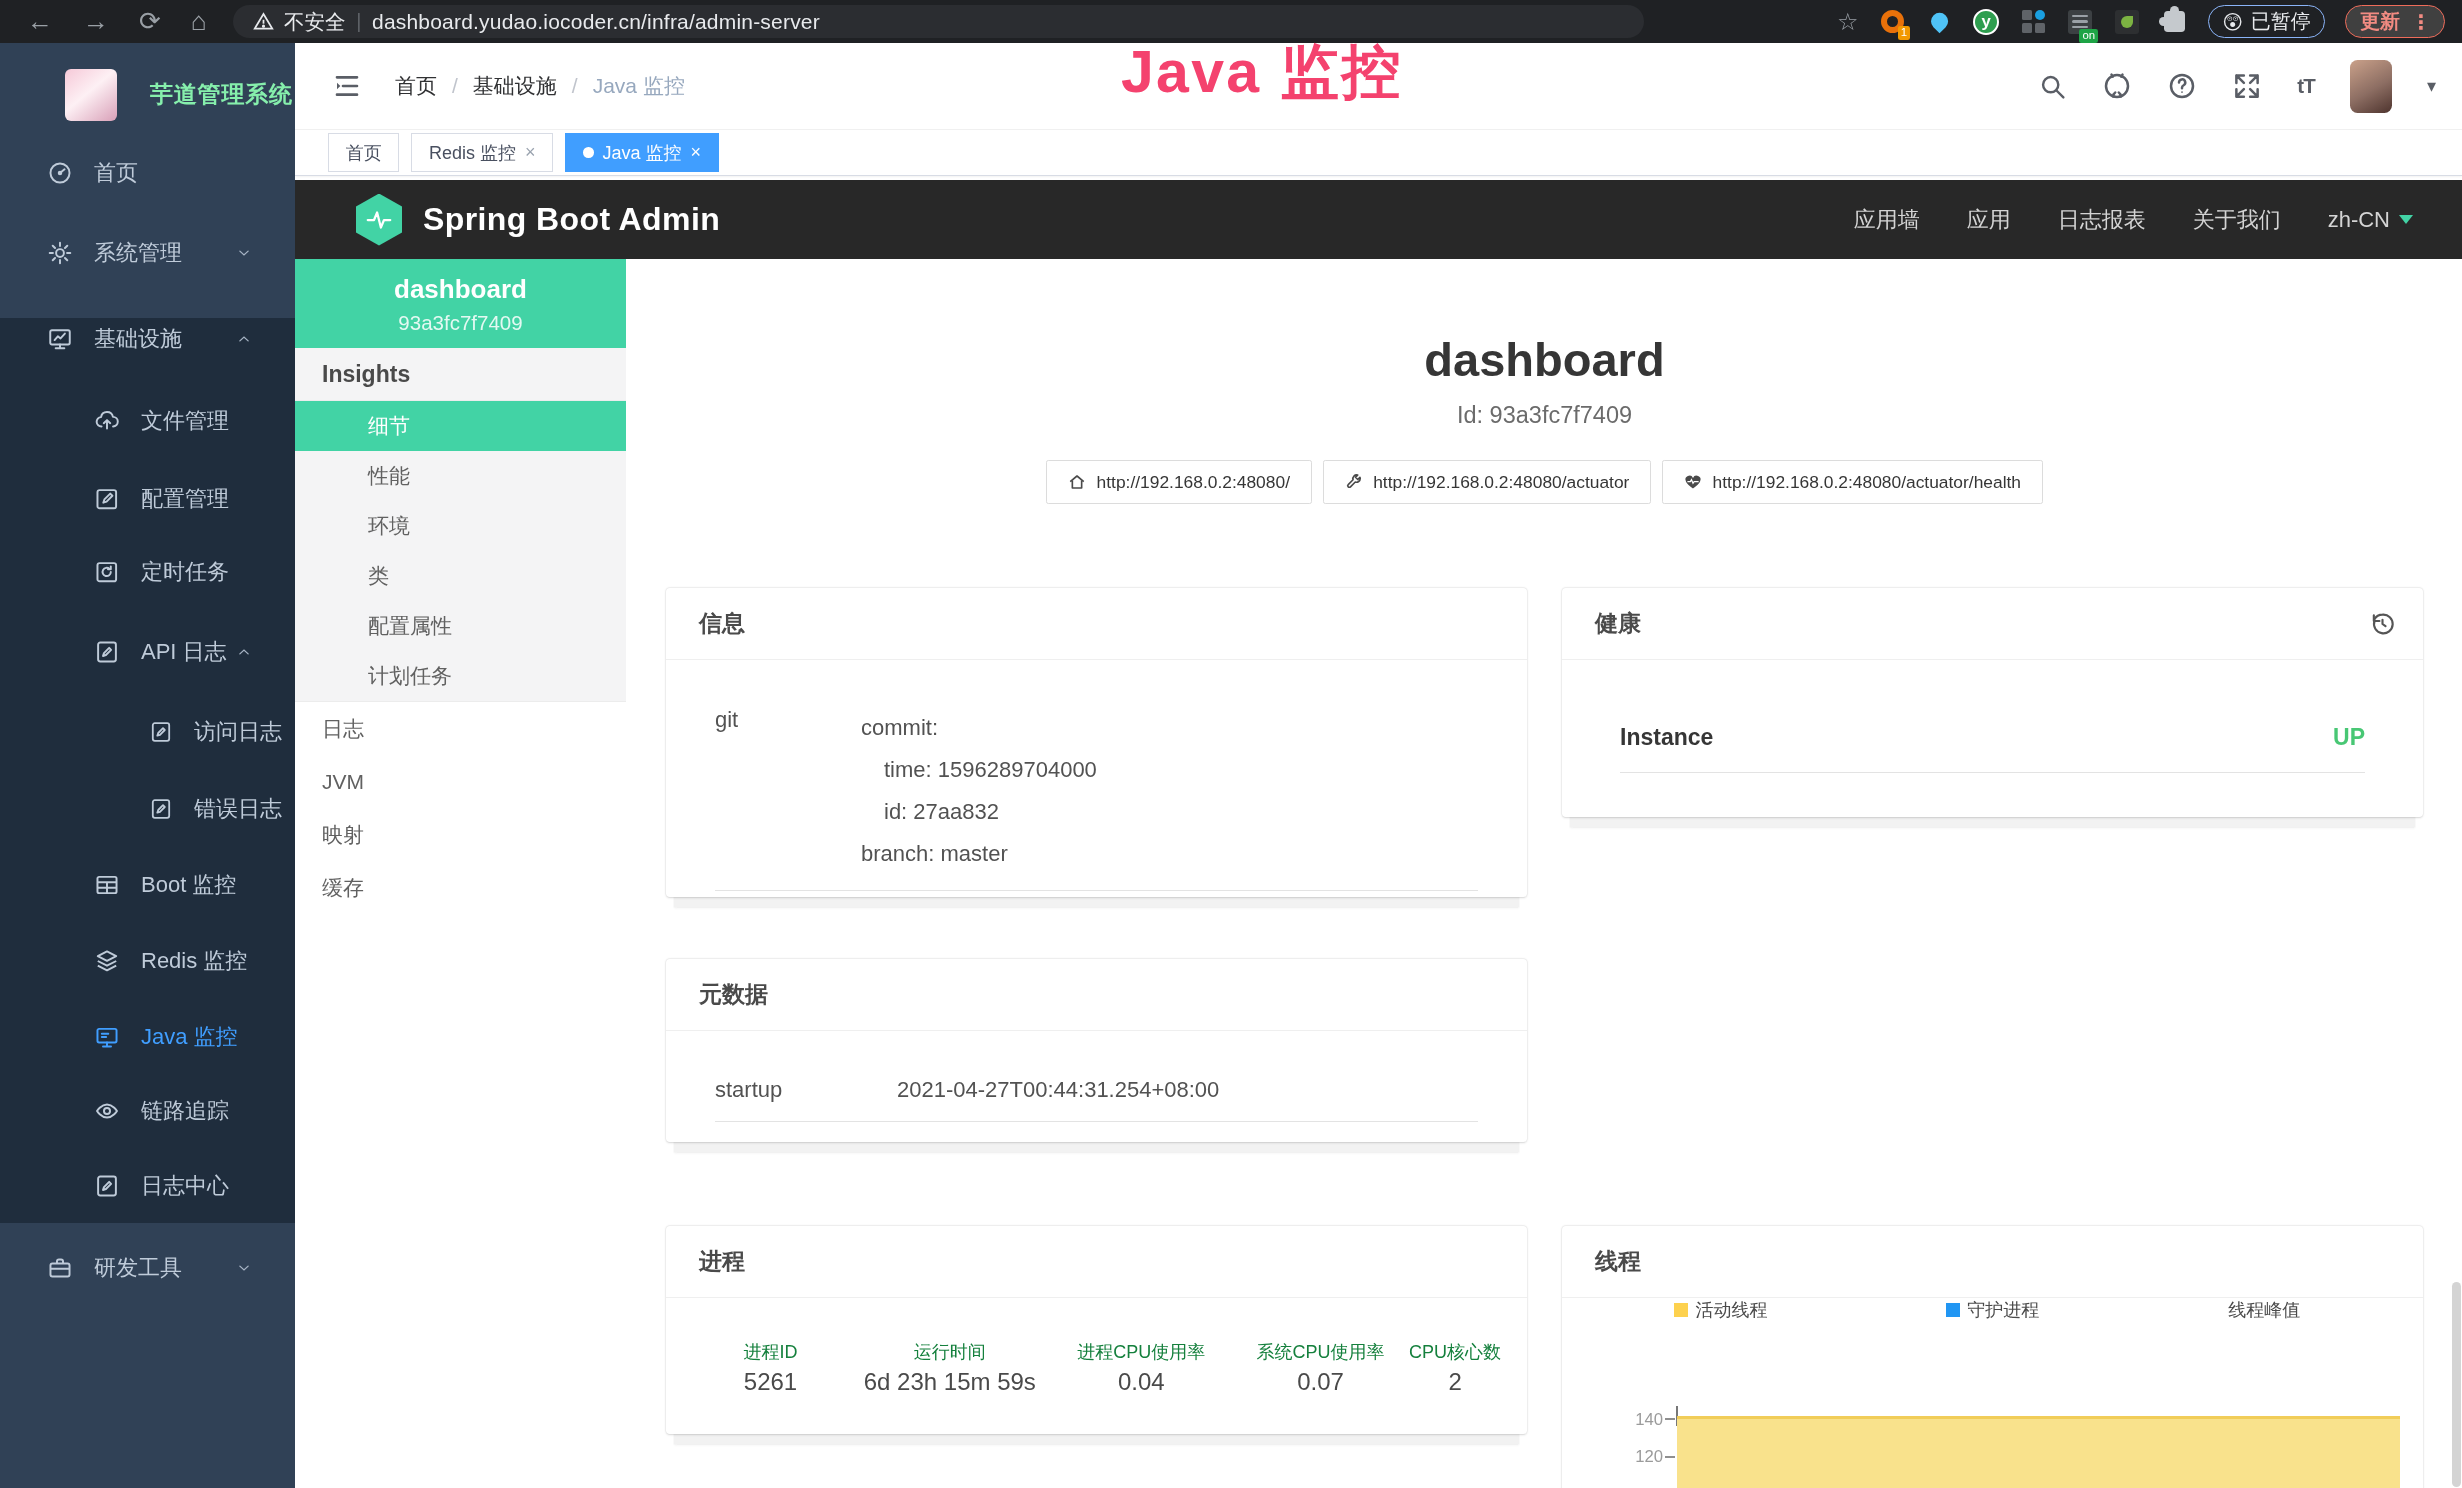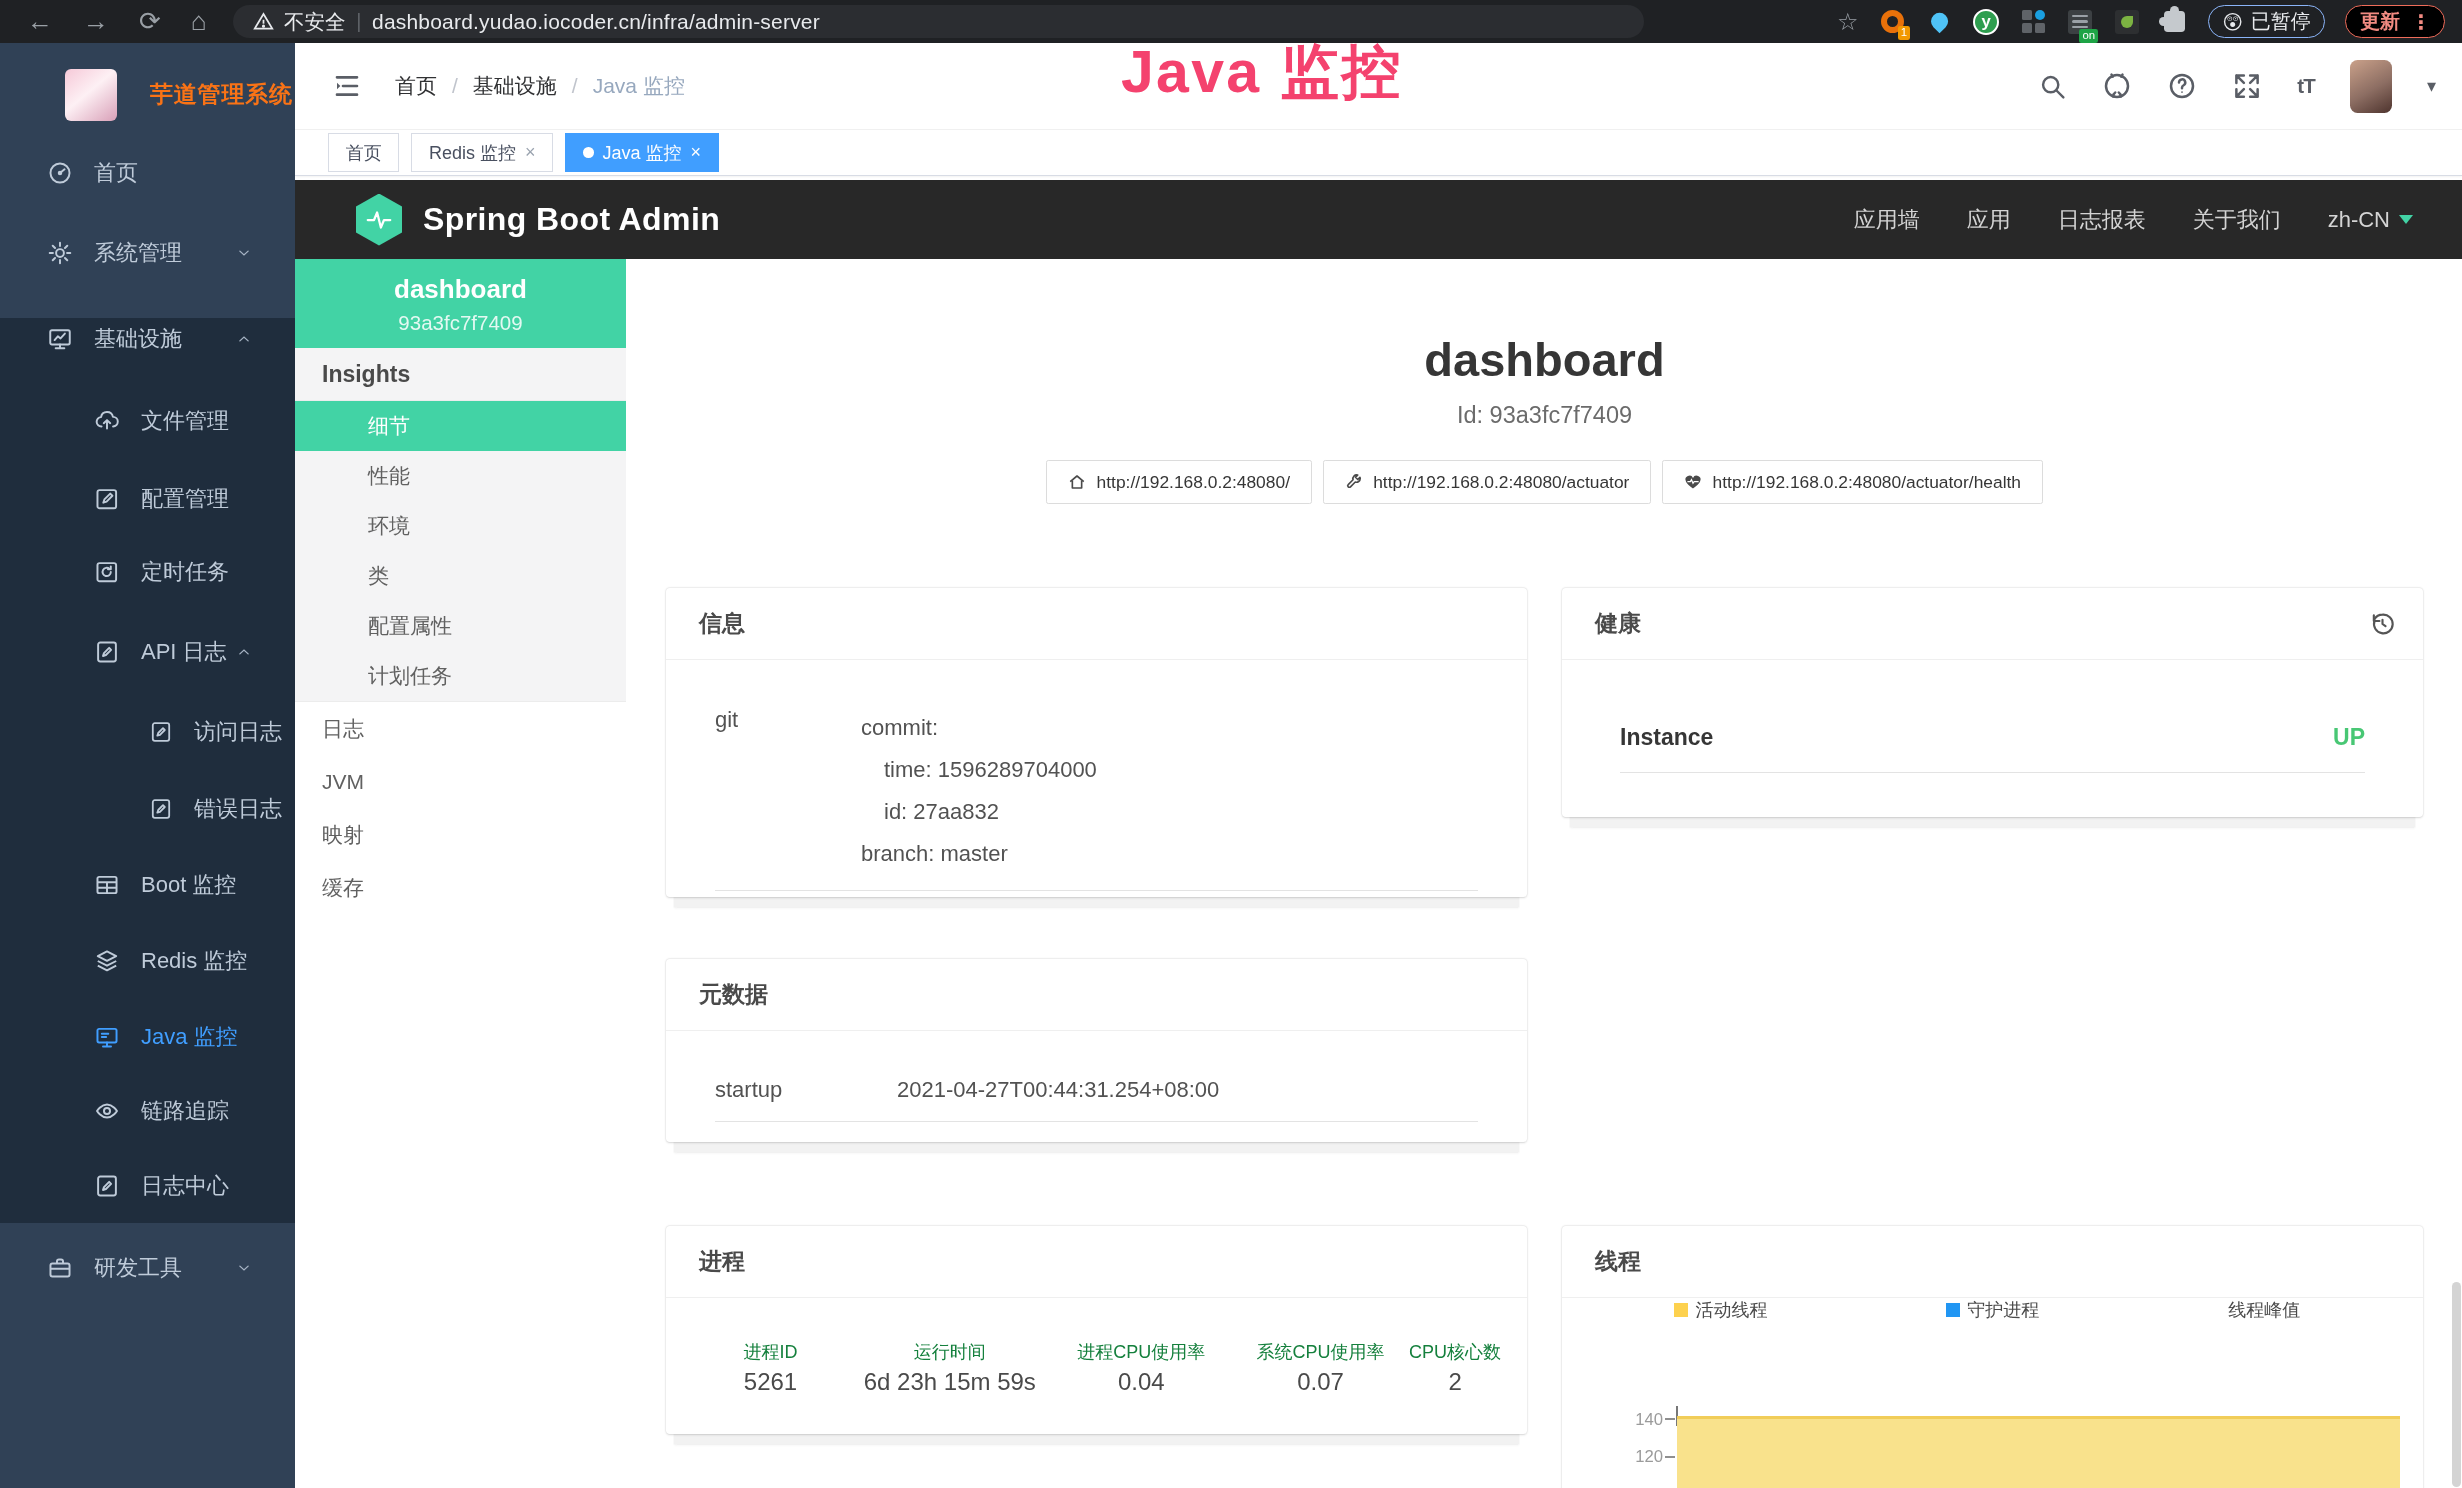--- a/index.html
+++ b/index.html
@@ -35,7 +35,7 @@
   .pill { height:33px; border-radius:16.7px; display:flex; align-items:center; gap:7.6px; padding:0 13.7px; font-size:20px; }
   .paused { border:1.5px solid #8ab4f8; color:#e8eaed; }
   .paused .face { font-size:20px; }
-  .update { border:1.5px solid #ef6c5a; background:#000000; color:#f28b82; gap:10.6px; font-weight:600;}
+  .update { border:1.5px solid #ef6c5a; background:#404040; color:#f28b82; gap:10.6px; font-weight:600;}
   .update .dots { font-size:20px; color:#f28b82; }
 
   

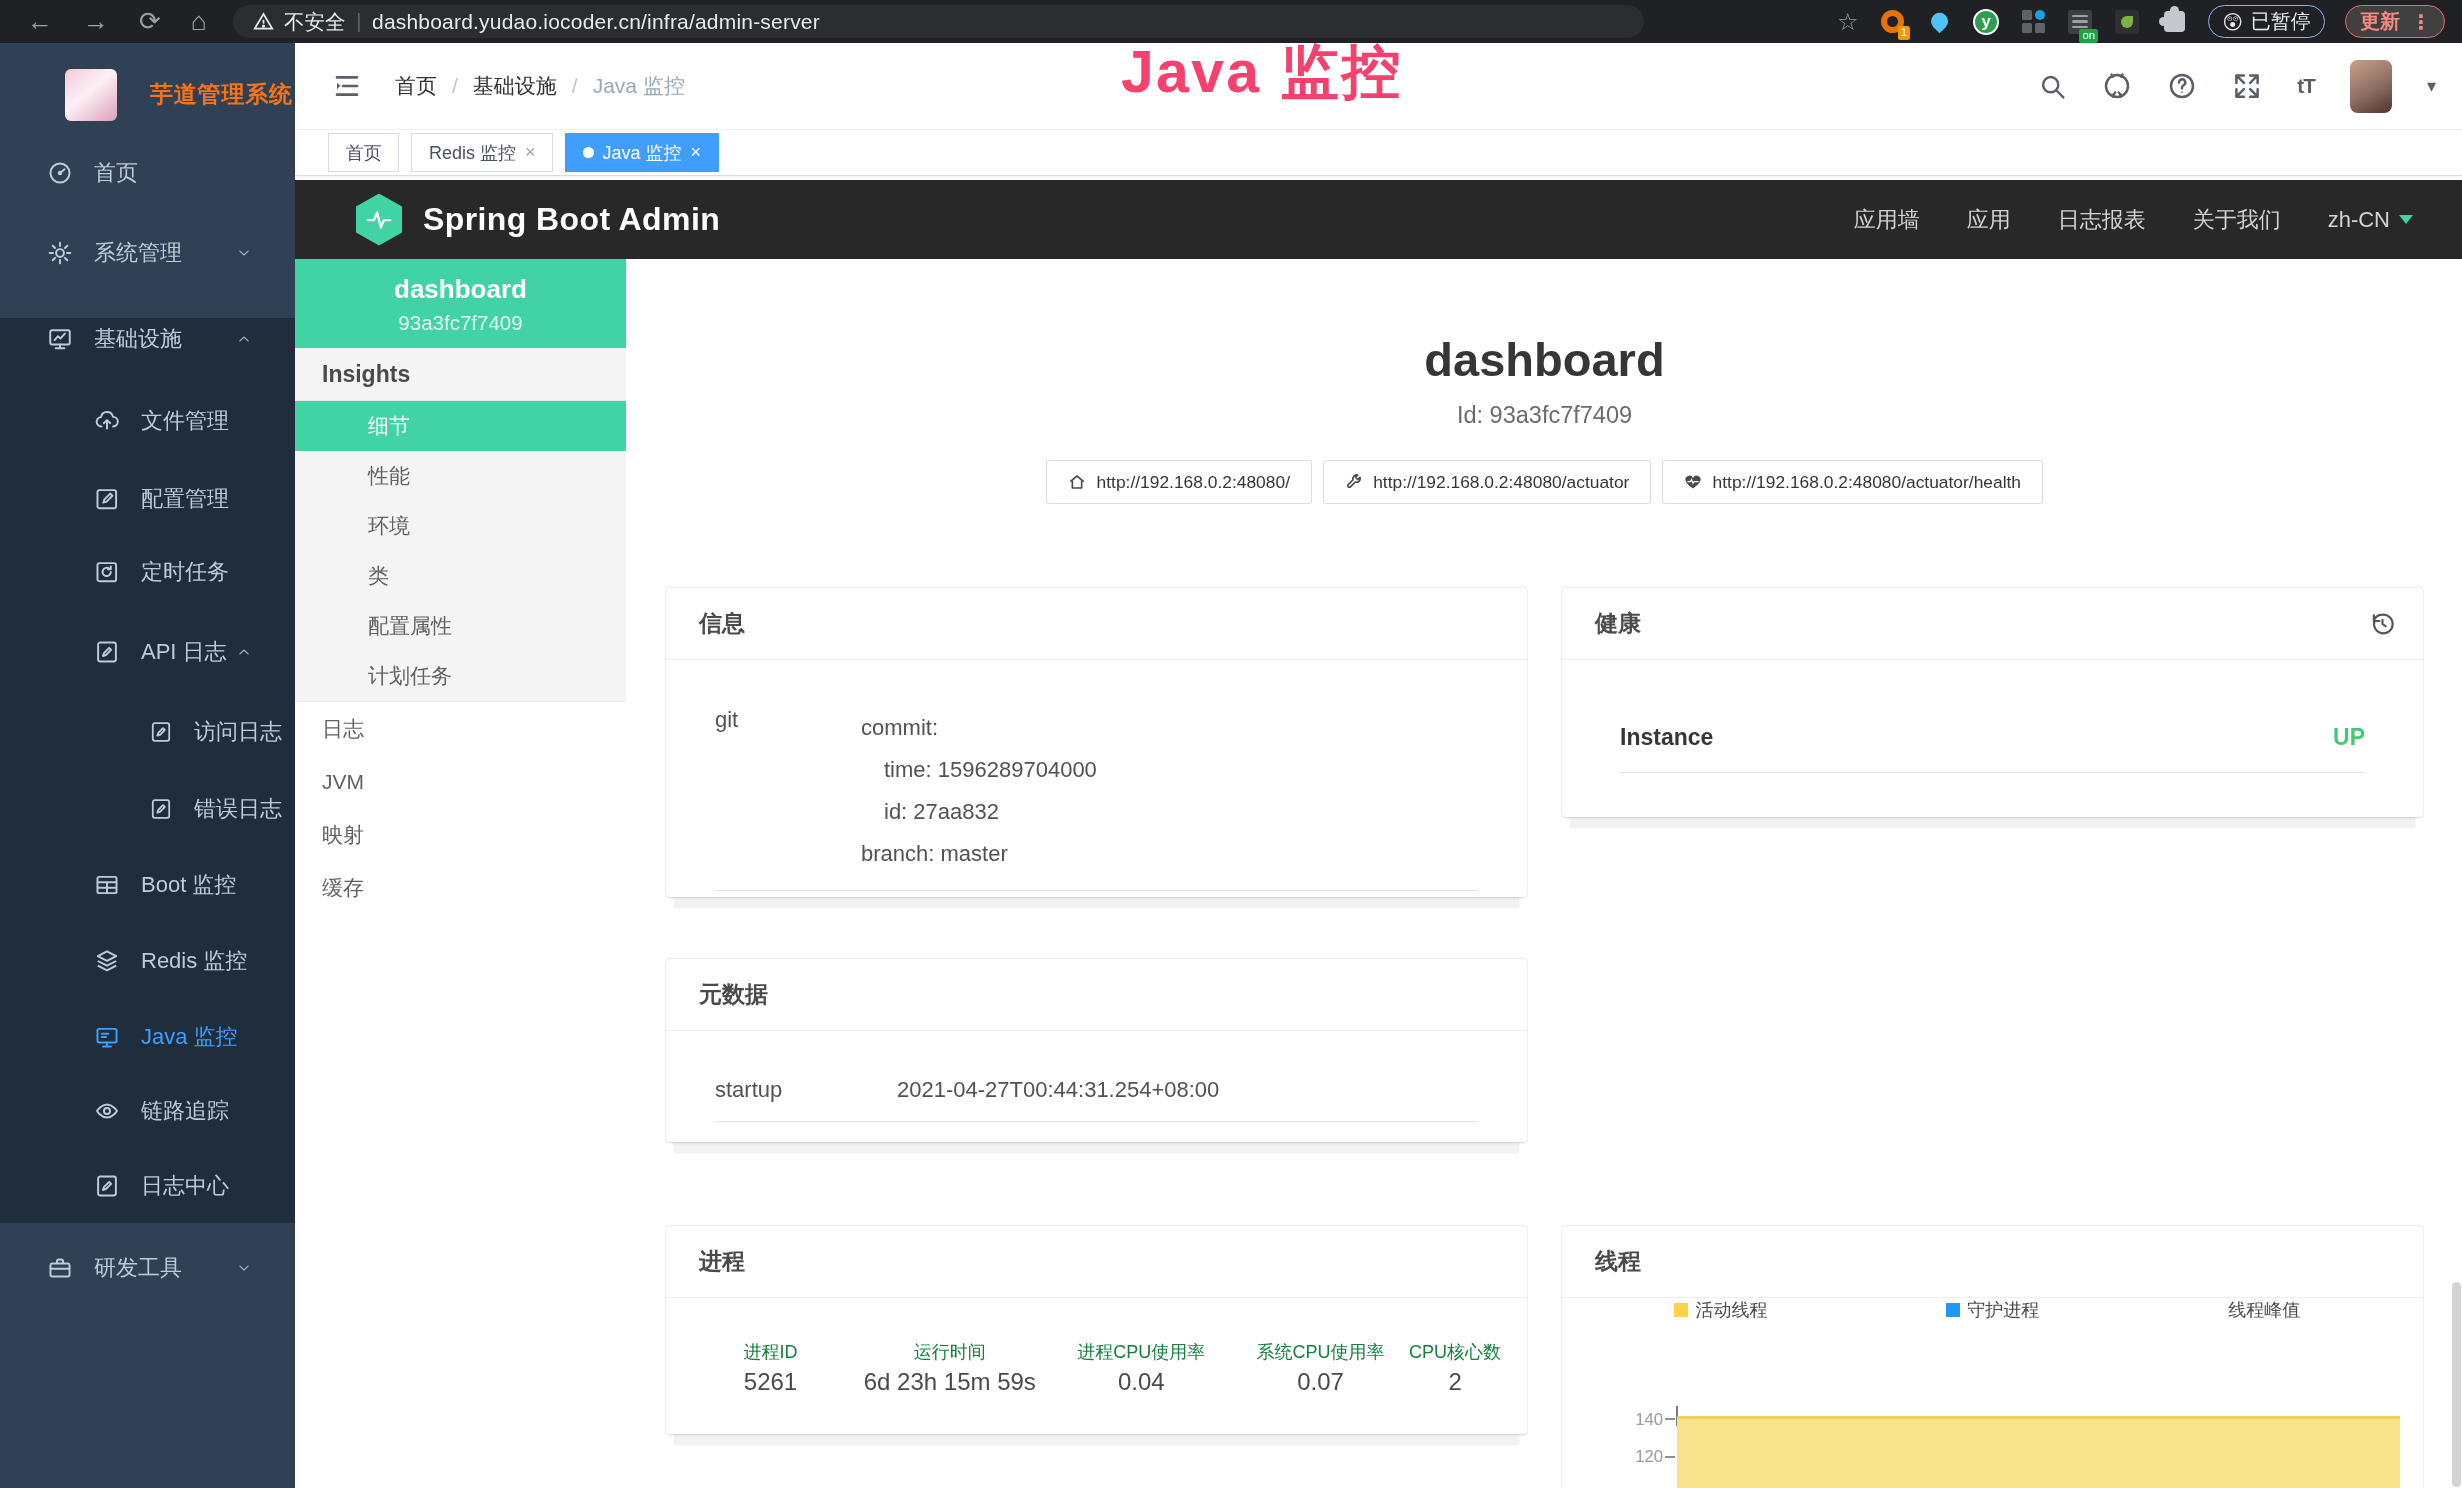--- a/index.html
+++ b/index.html
@@ -43,7 +43,7 @@
   .submenu-bg { position:absolute; left:0; top:275px; width:100%; height:905px; background:#1f2d3d; }
   .logo-row { position:absolute; left:0; top:13.7px; width:100%; height:76px; display:flex; align-items:center; }
   .logo-img { width:52px; height:52px; margin-left:65px; border-radius:6px; background:linear-gradient(140deg,#f6c9d8 0%,#fdf0f4 45%,#d9a0b8 100%); }
-  .logo-title { margin-left:33px; color:#f97316; font-weight:700; font-size:23px; letter-spacing:0.8px; }
+  .logo-title { margin-left:33px; color:#86efac; font-weight:700; font-size:23px; letter-spacing:0.8px; }
   .s-item { position:absolute; left:0; width:100%; height:79px; display:flex; align-items:center; gap:21px; color:#bfcbd9; font-size:22px; cursor:pointer; }
   .s-item svg { flex:0 0 auto; }
   .lvl1 { padding-left:47px; } .lvl2 { padding-left:94px; } .lvl3 { padding-left:149px; }

